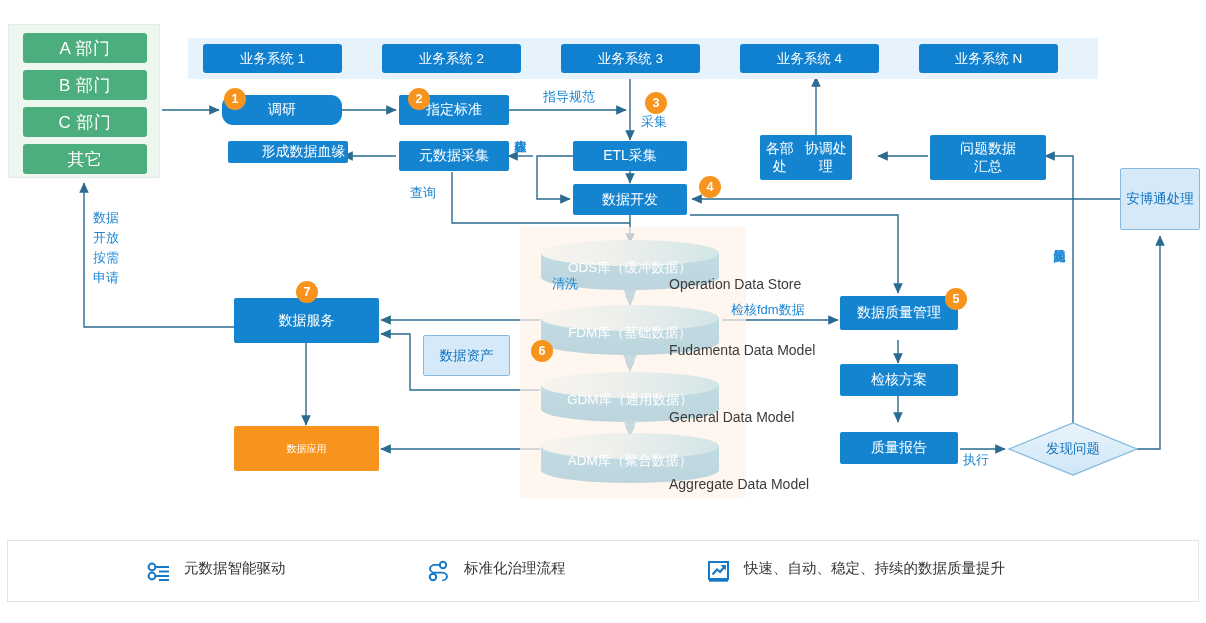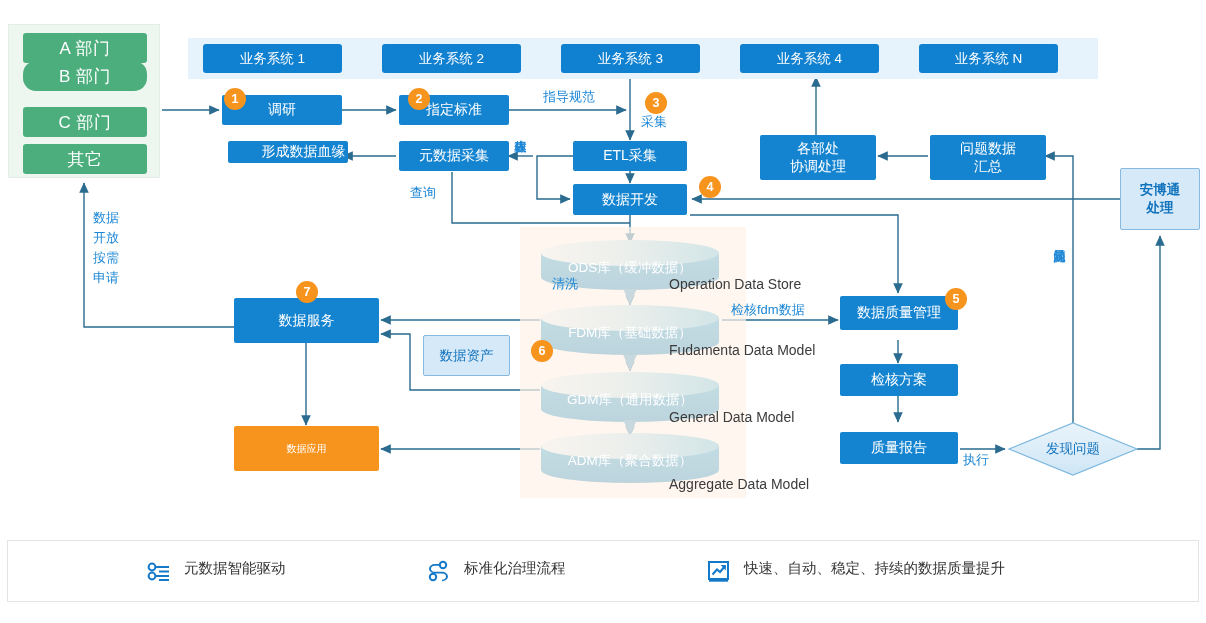--- a/index.html
+++ b/index.html
@@ -184,7 +184,7 @@
 
   <div class="abs dept-panel">
     <div class="abs dept-item" style="top:8px;">A 部门</div>
-    <div class="abs dept-item" style="top:36px;border-radius:13px;">B 部门</div>
+    <div class="abs dept-item" style="top:45px;">B 部门</div>
     <div class="abs dept-item" style="top:82px;">C 部门</div>
     <div class="abs dept-item" style="top:119px;">其它</div>
   </div>

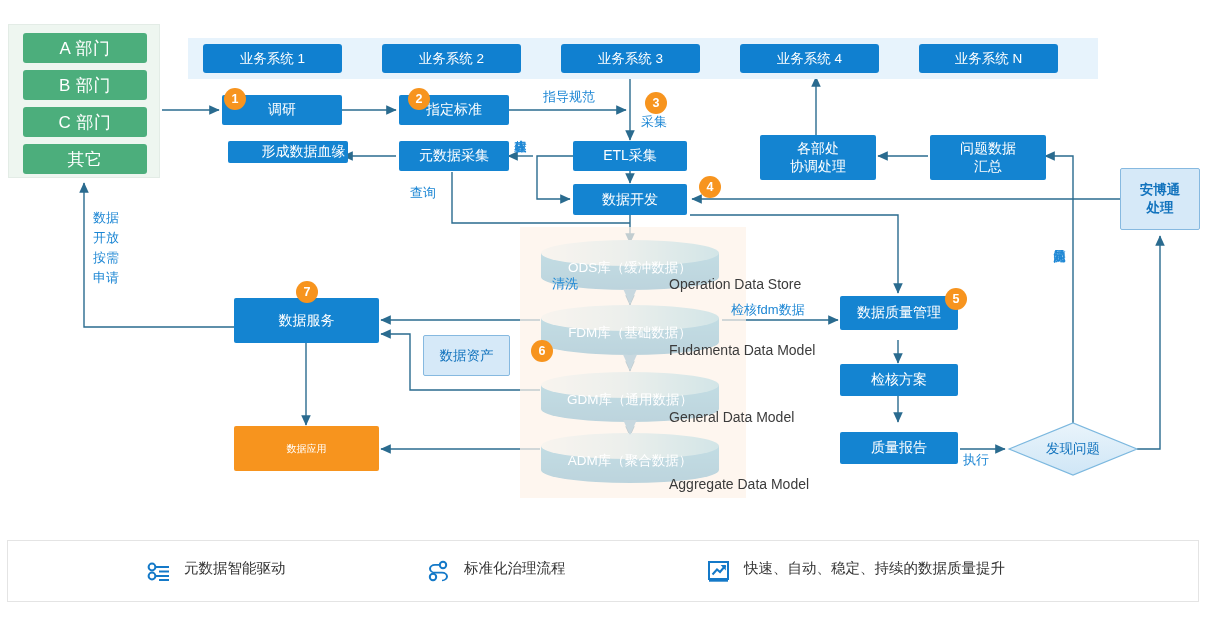--- a/index.html
+++ b/index.html
@@ -198,7 +198,7 @@
 
   <div class="abs lake-panel"></div>
 
-  <div class="abs pbox" style="left:222px;top:95px;width:120px;height:30px;">调研</div>
+  <div class="abs pbox" style="left:222px;top:95px;width:120px;height:30px;border-radius:11px;">调研</div>
   <div class="abs pbox" style="left:399px;top:95px;width:110px;height:30px;">指定标准</div>
 
   <div class="abs pbox" style="left:228px;top:141px;width:120px;height:22px;padding-left:31px;">形成数据血缘</div>

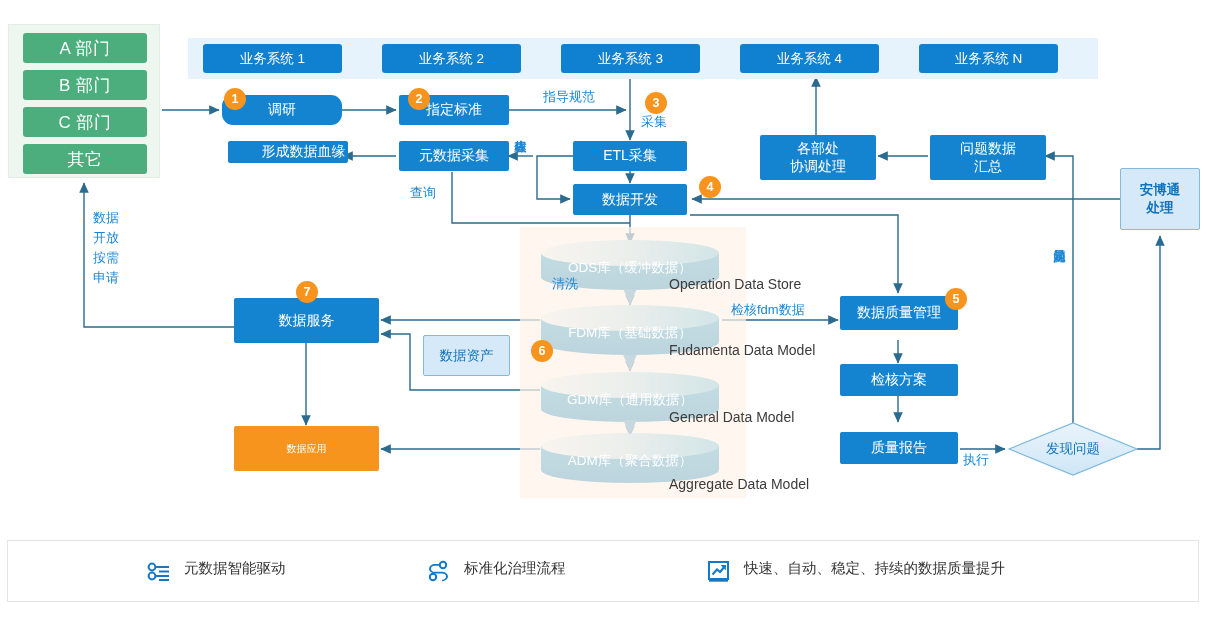--- a/index.html
+++ b/index.html
@@ -207,7 +207,7 @@
   <div class="abs pbox" style="left:573px;top:141px;width:114px;height:30px;">ETL采集</div>
   <div class="abs pbox" style="left:573px;top:184px;width:114px;height:31px;">数据开发</div>
 
-  <div class="abs pbox" style="left:760px;top:135px;width:116px;height:45px;flex-direction:column;">
+  <div class="abs pbox" style="left:760px;top:135px;width:92px;height:45px;flex-direction:row;">
     <span>各部处</span>
     <span>协调处理</span>
   </div>

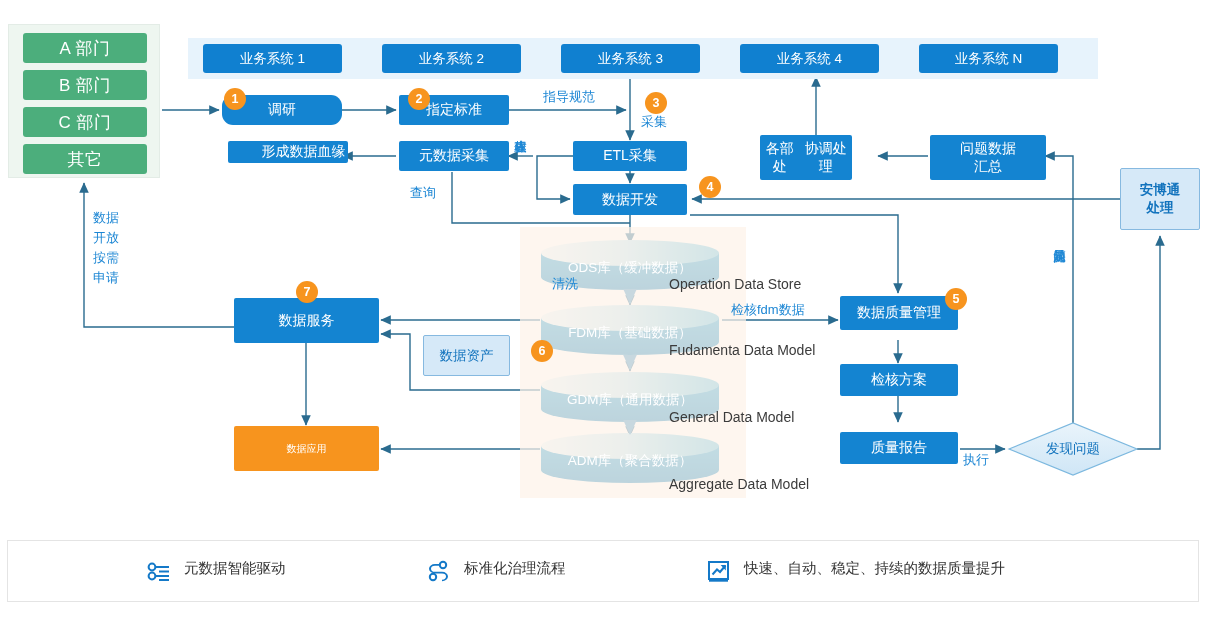--- a/index.html
+++ b/index.html
@@ -215,7 +215,7 @@
     <span>问题数据</span>
     <span>汇总</span>
   </div>
-  <div class="abs lbox" style="left:1120px;top:168px;width:80px;height:62px;flex-direction:column;font-weight:bold;">
+  <div class="abs lbox" style="left:1120px;top:168px;width:80px;height:62px;">
     <span>安博通</span>
     <span>处理</span>
   </div>

